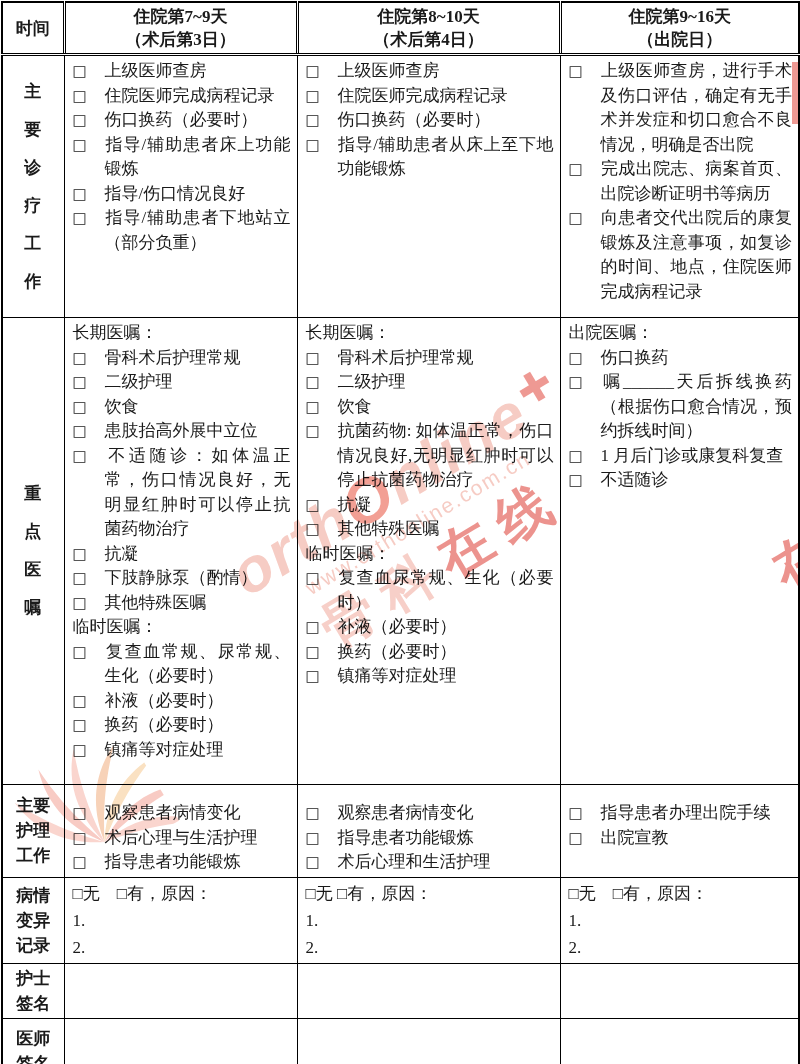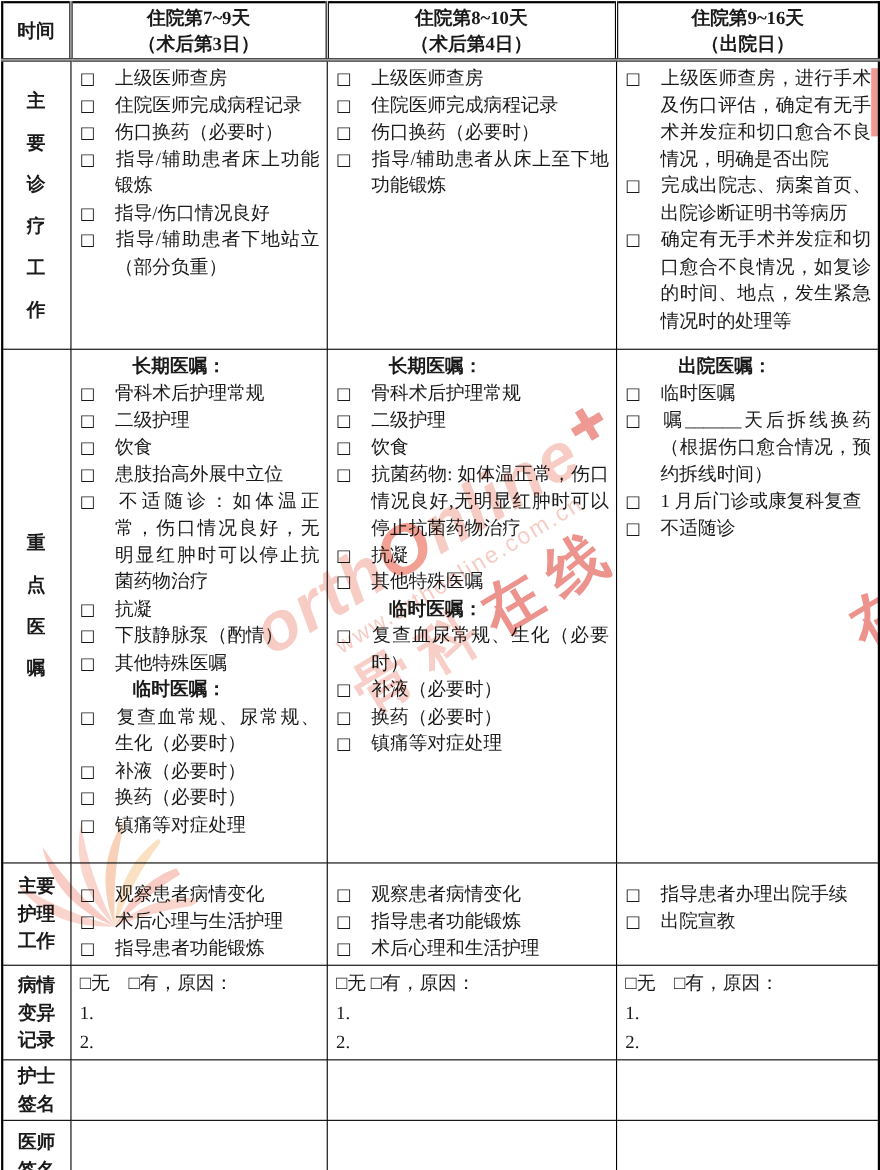--- a/index.html
+++ b/index.html
@@ -135,7 +135,7 @@
     <td class="cell">
           <div class="it it-c"><span class="cb">□</span><span class="tx">上级医师查房，进行手术及伤口评估，确定有无手术并发症和切口愈合不良情况，明确是否出院</span></div>
           <div class="it it-c"><span class="cb">□</span><span class="tx">完成出院志、病案首页、出院诊断证明书等病历</span></div>
-          <div class="it it-c"><span class="cb">□</span><span class="tx">确定有无手术并发症和切口愈合不良情况，如复诊的时间、地点，发生紧急情况时的处理等</span></div>
+          <div class="it it-c"><span class="cb">□</span><span class="tx">向患者交代出院后的康复锻炼及注意事项，如复诊的时间、地点，住院医师完成病程记录</span></div>
         </td>
   </tr>
   <tr class="r-orders">

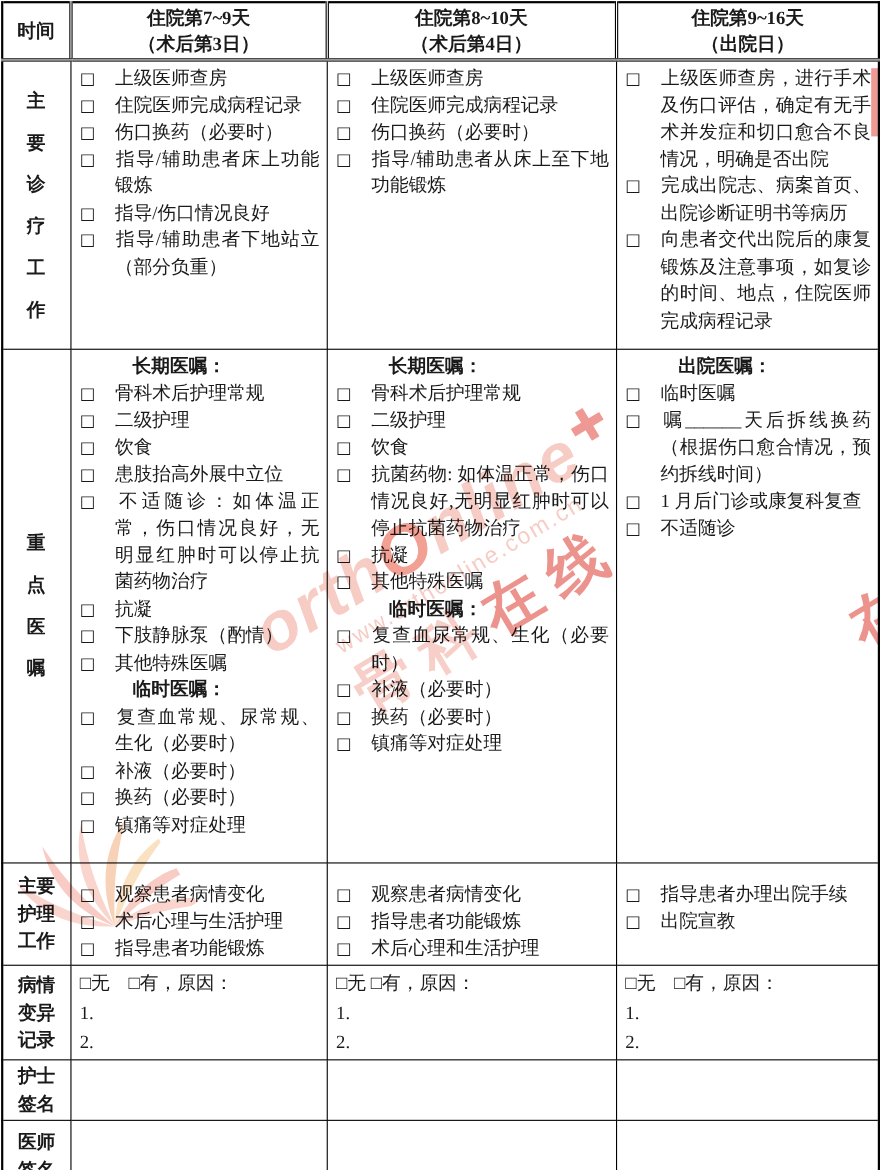--- a/index.html
+++ b/index.html
@@ -41,7 +41,7 @@
   .it{text-align:justify;}
   .it-c{padding-left:32px;text-indent:-32px;}
   .it-c .cb{display:inline-block;width:32px;text-indent:0;font-family:"DejaVu Sans","Liberation Sans",sans-serif;font-size:15px;}
-  .it-h{font-weight:bold;margin-left:48px;}
+  .it-h{font-weight:normal;}
   
   .wm{position:absolute;inset:0;z-index:5;pointer-events:none;
       mix-blend-mode:multiply;opacity:.55;overflow:hidden;}

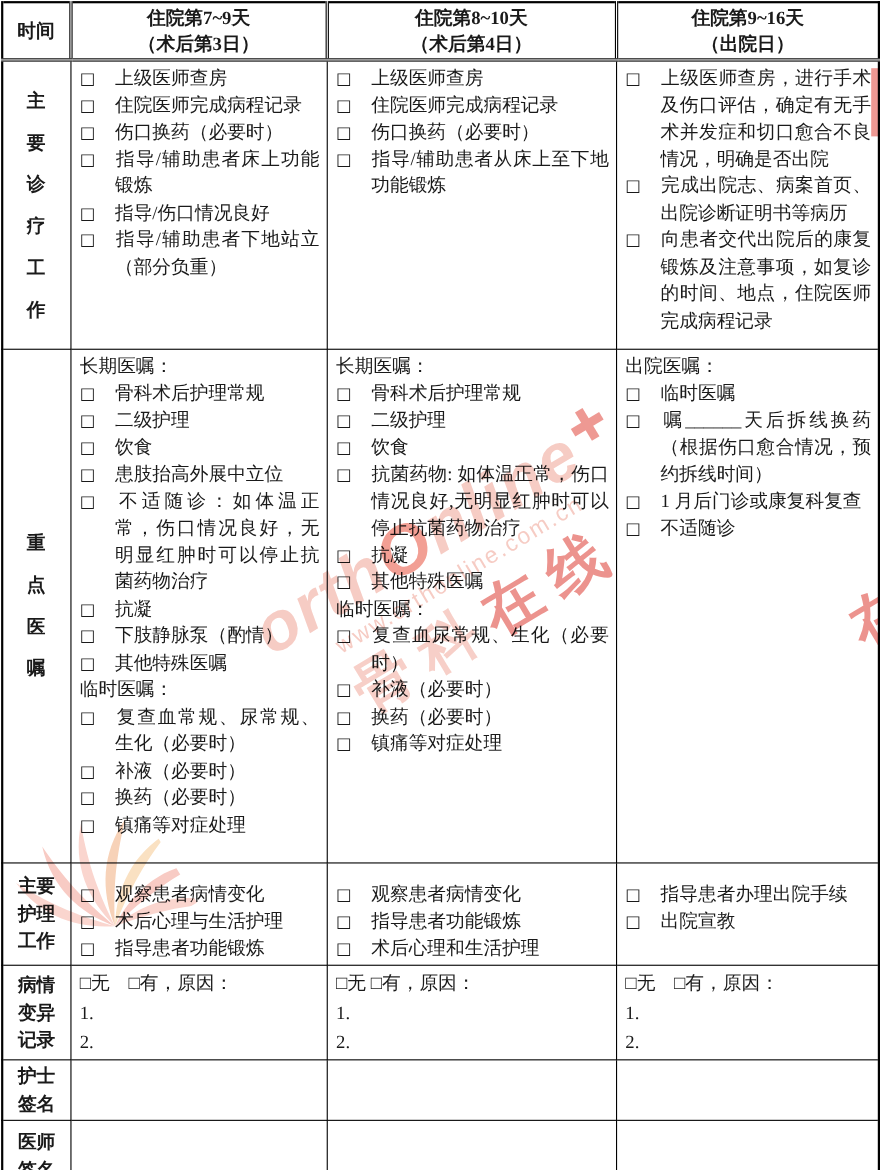--- a/index.html
+++ b/index.html
@@ -175,7 +175,7 @@
         </td>
     <td class="cell">
           <div class="it it-h">出院医嘱：</div>
-          <div class="it it-c"><span class="cb">□</span><span class="tx">临时医嘱</span></div>
+          <div class="it it-c"><span class="cb">□</span><span class="tx">伤口换药</span></div>
           <div class="it it-c"><span class="cb">□</span><span class="tx">嘱______天后拆线换药（根据伤口愈合情况，预约拆线时间）</span></div>
           <div class="it it-c"><span class="cb">□</span><span class="tx">1 月后门诊或康复科复查</span></div>
           <div class="it it-c"><span class="cb">□</span><span class="tx">不适随诊</span></div>

